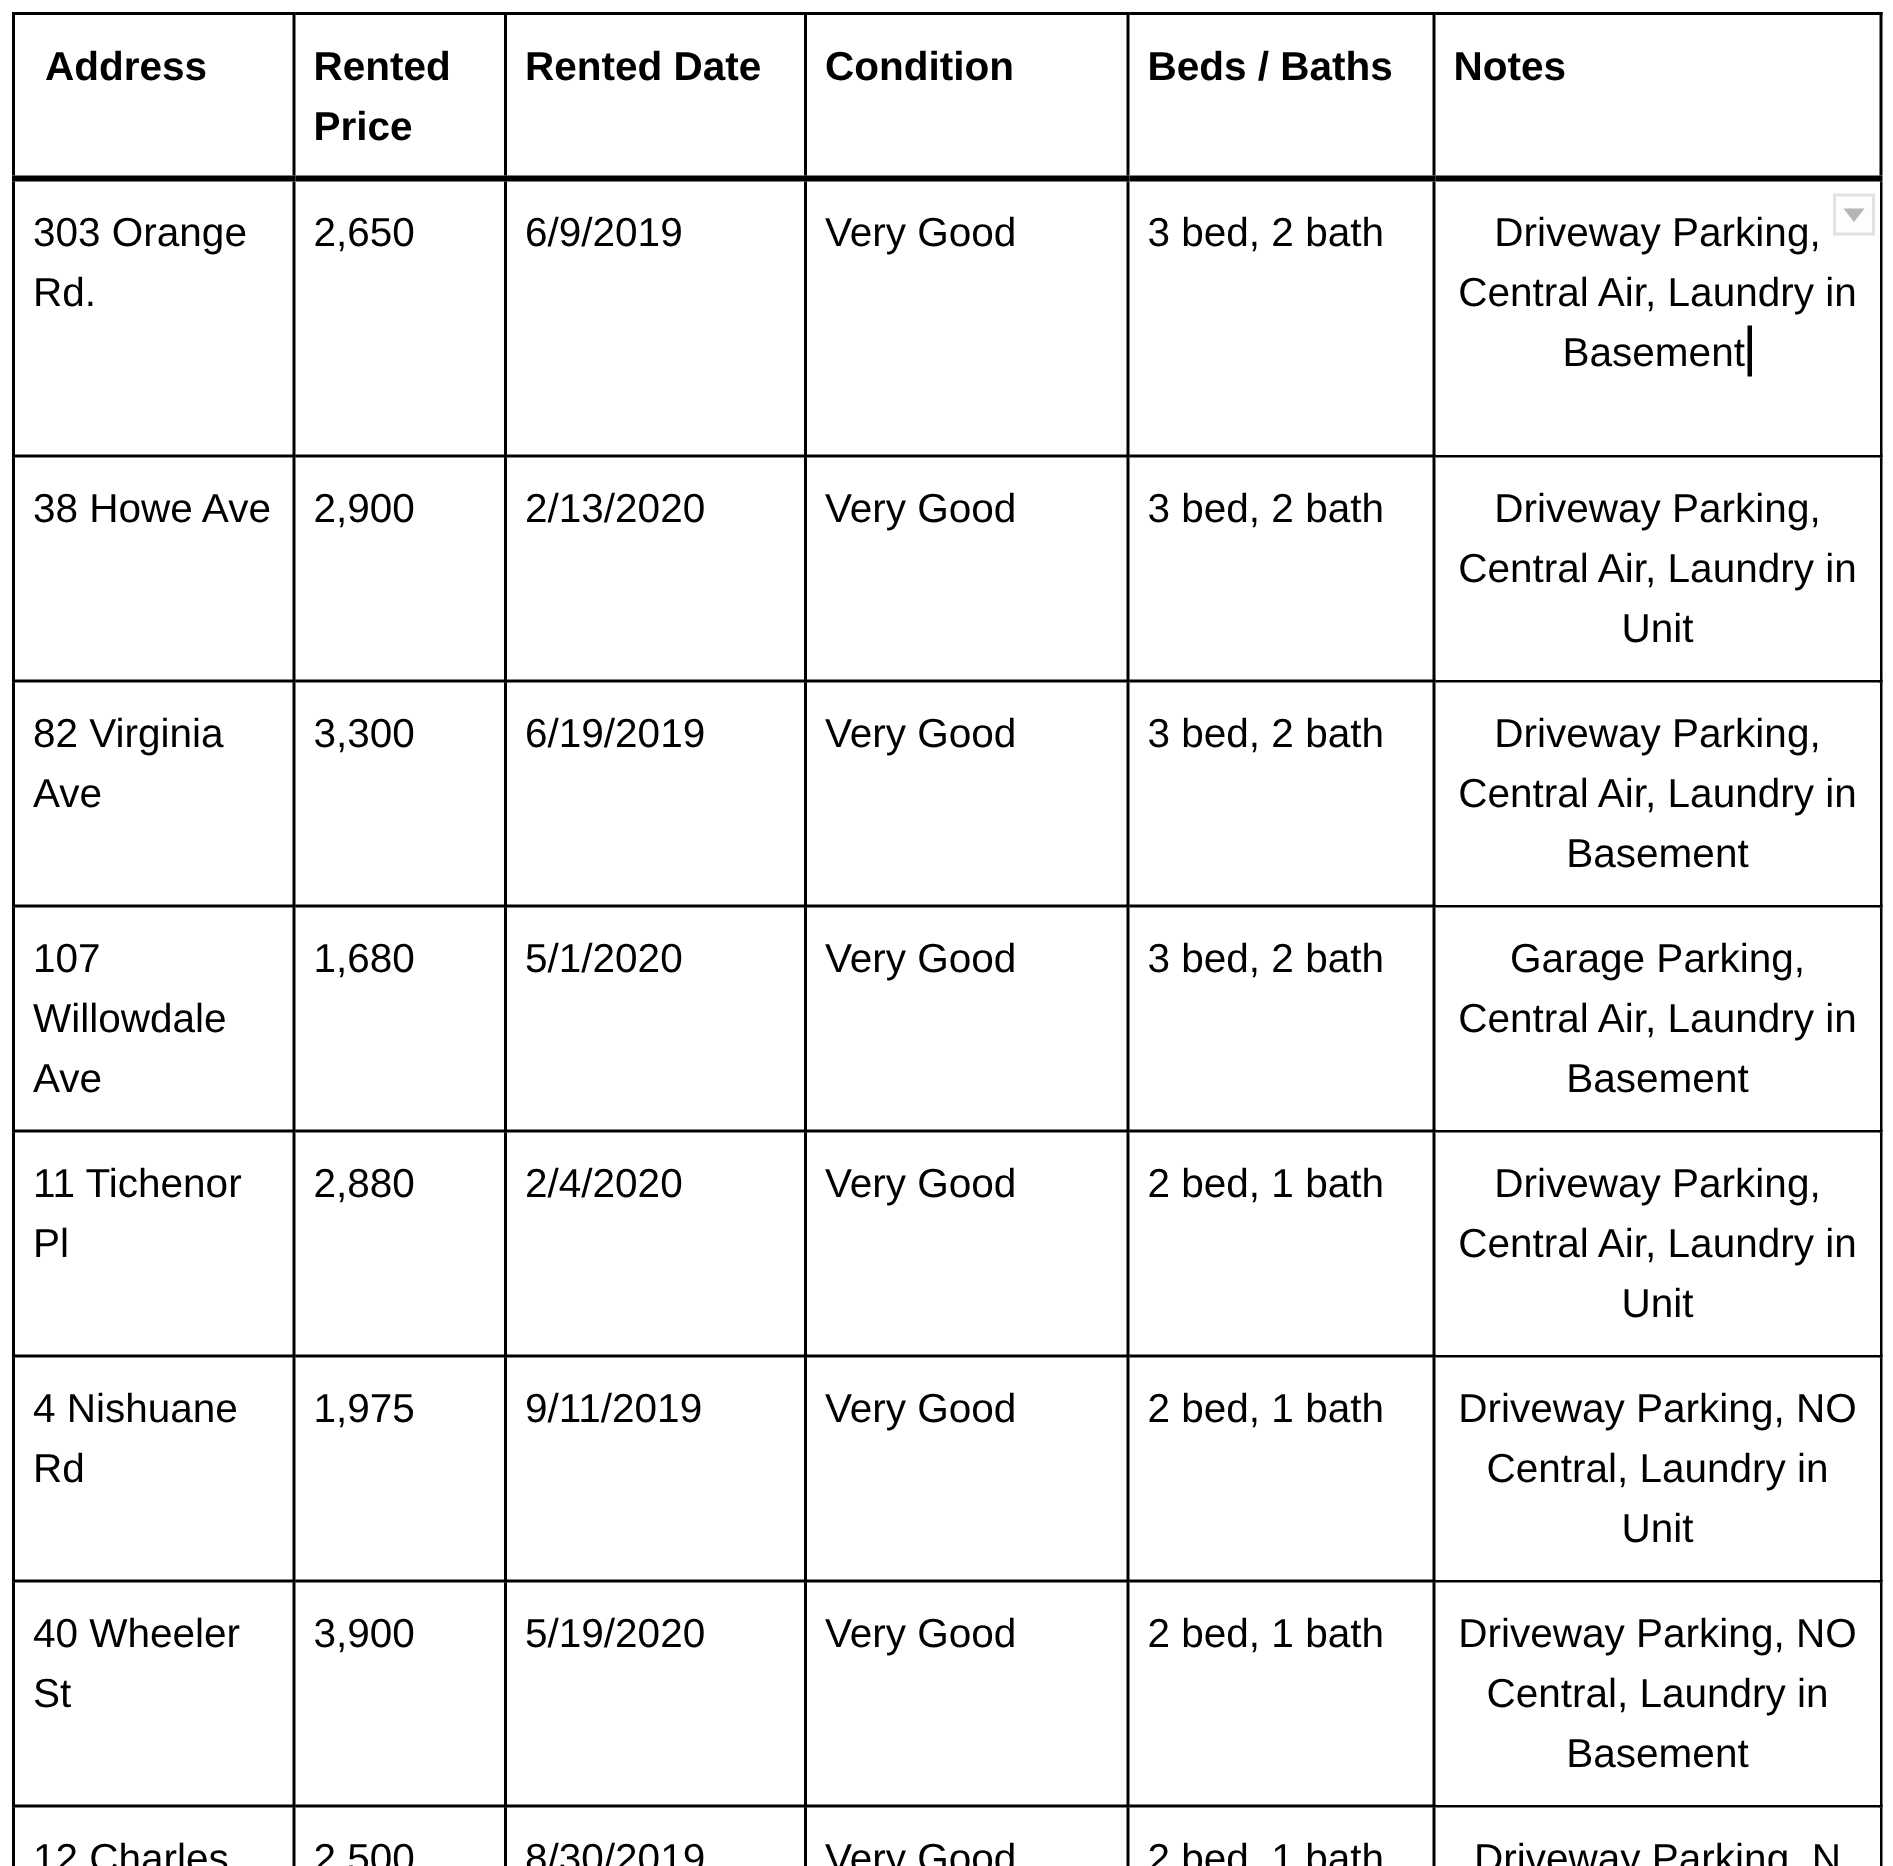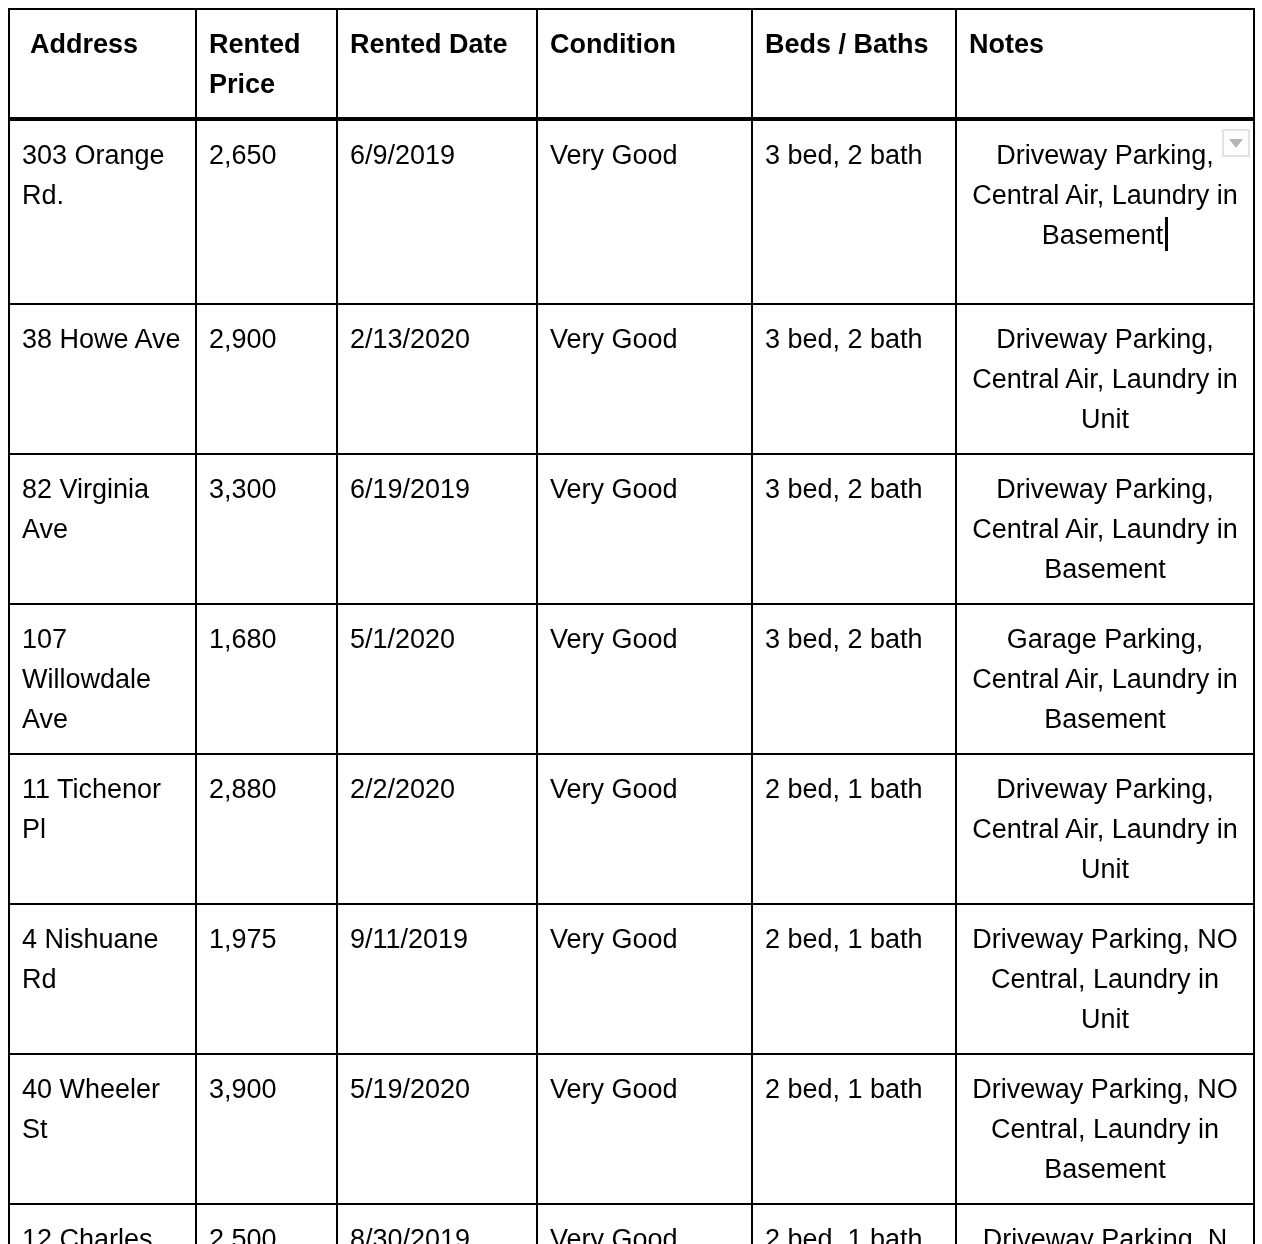--- a/index.html
+++ b/index.html
@@ -157,7 +157,7 @@
         <td class="center">11 Tichenor
 Pl</td>
         <td class="center">2,880</td>
-        <td class="center">2/2/2020</td>
+        <td class="center">2/4/2020</td>
         <td class="center">Very Good</td>
         <td class="center">2 bed, 1 bath</td>
         <td class="notes">Driveway Parking,

